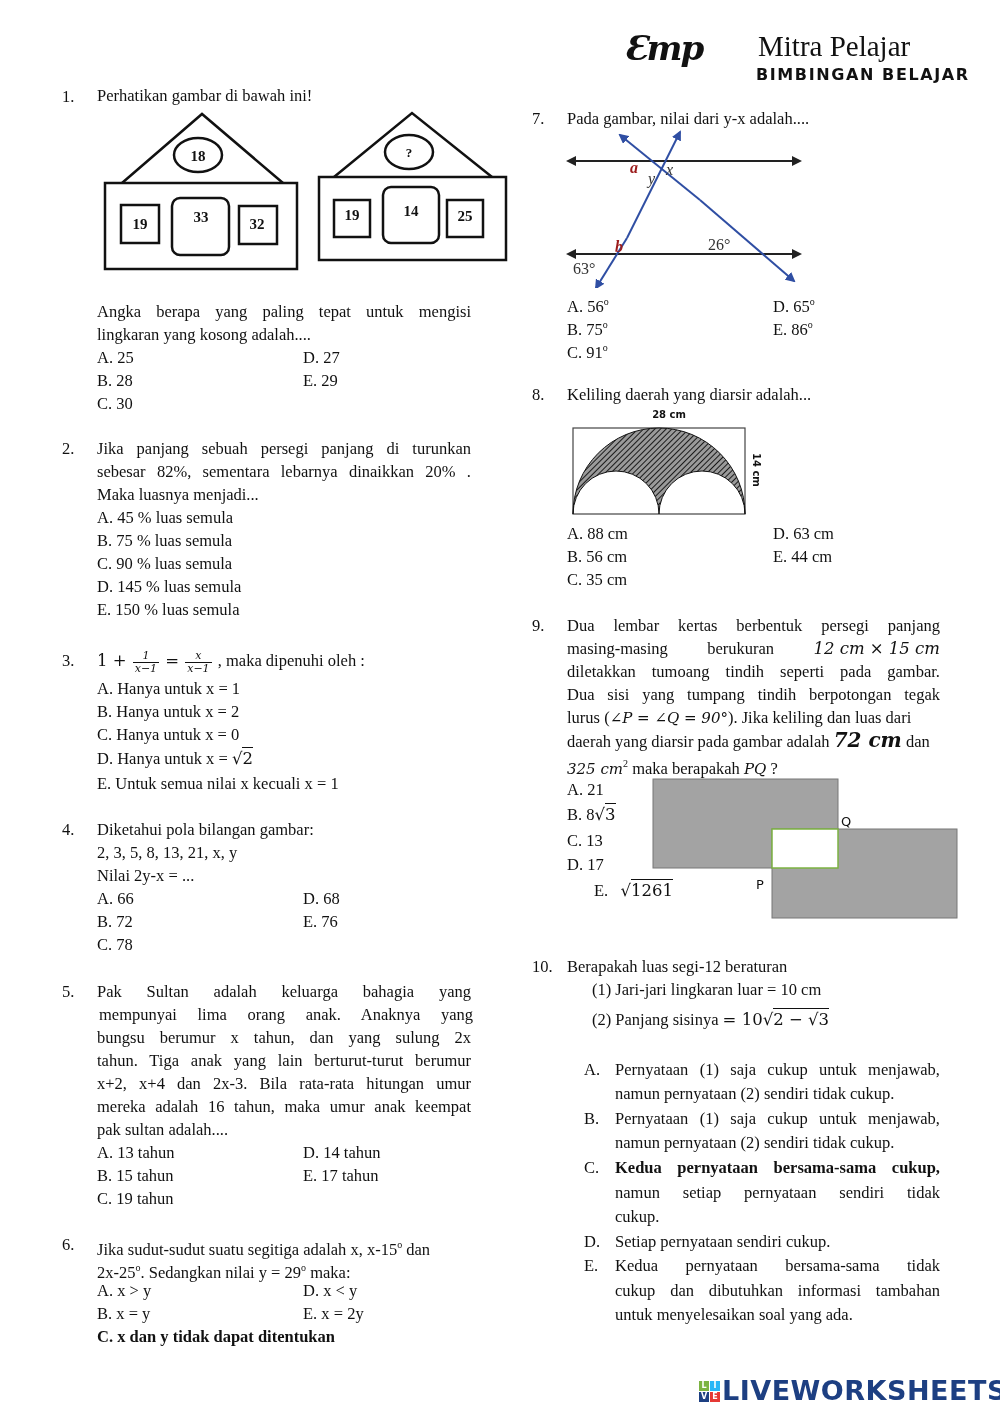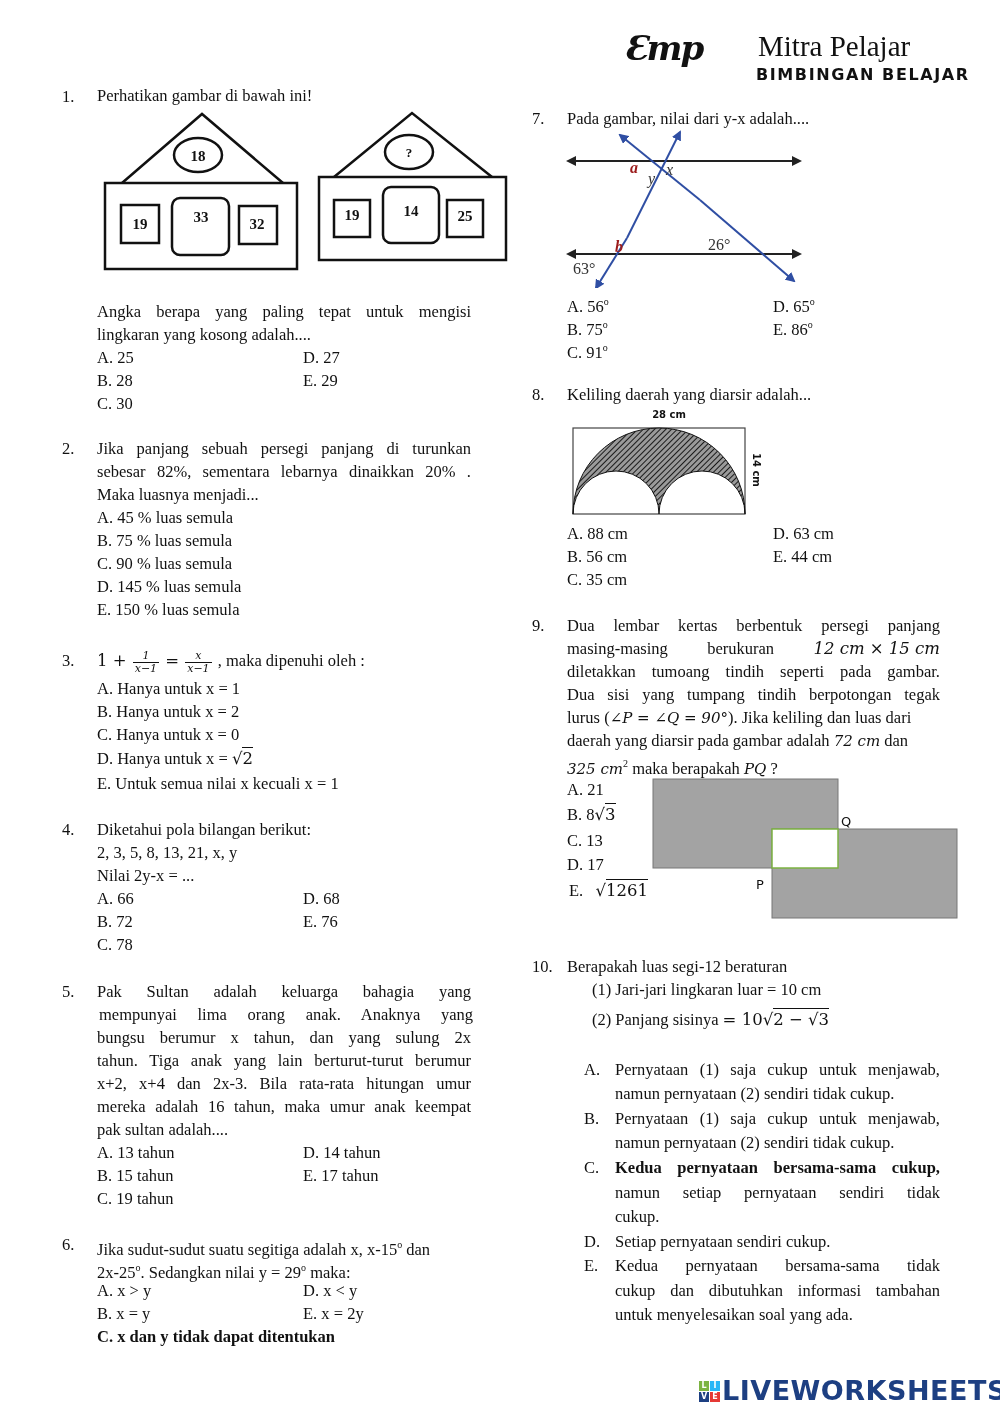--- a/index.html
+++ b/index.html
@@ -225,7 +225,7 @@
     <span>lurus (</span><span class="math" style="font-size:15px;">∠P = ∠Q = 90°</span><span>). Jika keliling dan luas dari</span>
   </div>
   <div class="line" style="left:567px;top:729px;">
-    <span>daerah yang diarsir pada gambar adalah </span><span class="math" style="font-size:15px;">72 cm</span><span> dan</span>
+    <span>daerah yang diarsir pada gambar adalah </span><span class="math" style="font-size:20px;font-weight:bold;">72 cm</span><span> dan</span>
   </div>
   <div class="line" style="left:567px;top:752px;">
     <span class="math" style="font-size:15px;">325 cm</span><span class="sup">2</span><span> maka berapakah </span><span class="math" style="font-size:15px;">PQ</span><span> ?</span>

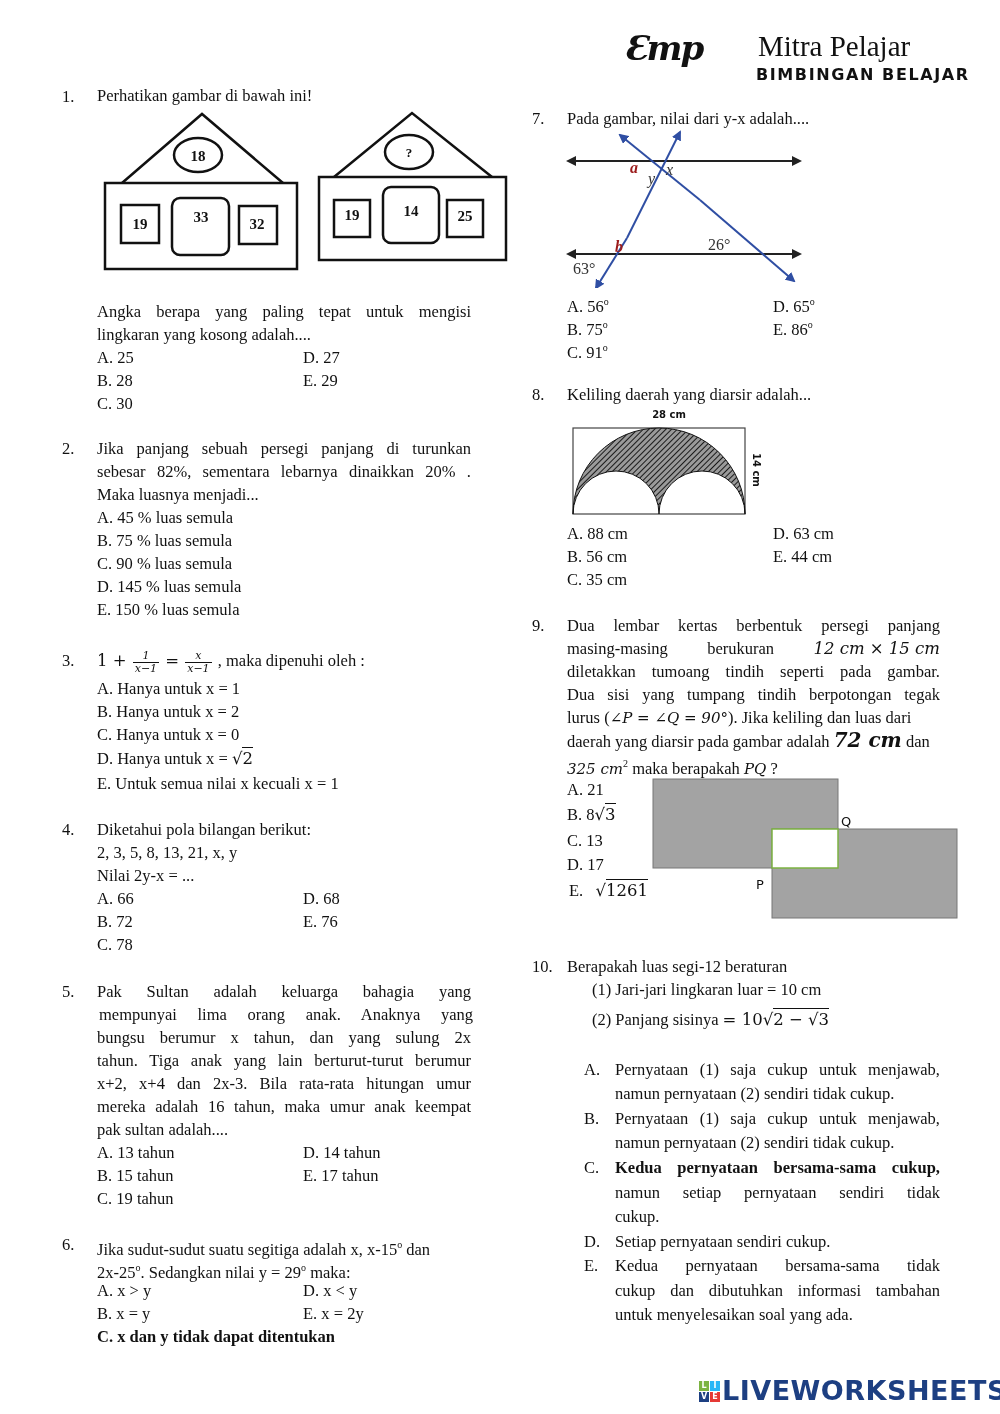--- a/index.html
+++ b/index.html
@@ -106,7 +106,7 @@
 
 <div>
   <span class="num" style="left:62px;top:820px;">4.</span>
-  <div class="line" style="left:97px;top:818px;">Diketahui pola bilangan berikut:</div>
+  <div class="line" style="left:97px;top:818px;">Diketahui pola bilangan gambar:</div>
   <div class="line" style="left:97px;top:841px;">2, 3, 5, 8, 13, 21, x, y</div>
   <div class="line" style="left:97px;top:864px;">Nilai 2y-x = ...</div>
   <div class="line" style="left:97px;top:887px;">A. 66</div>

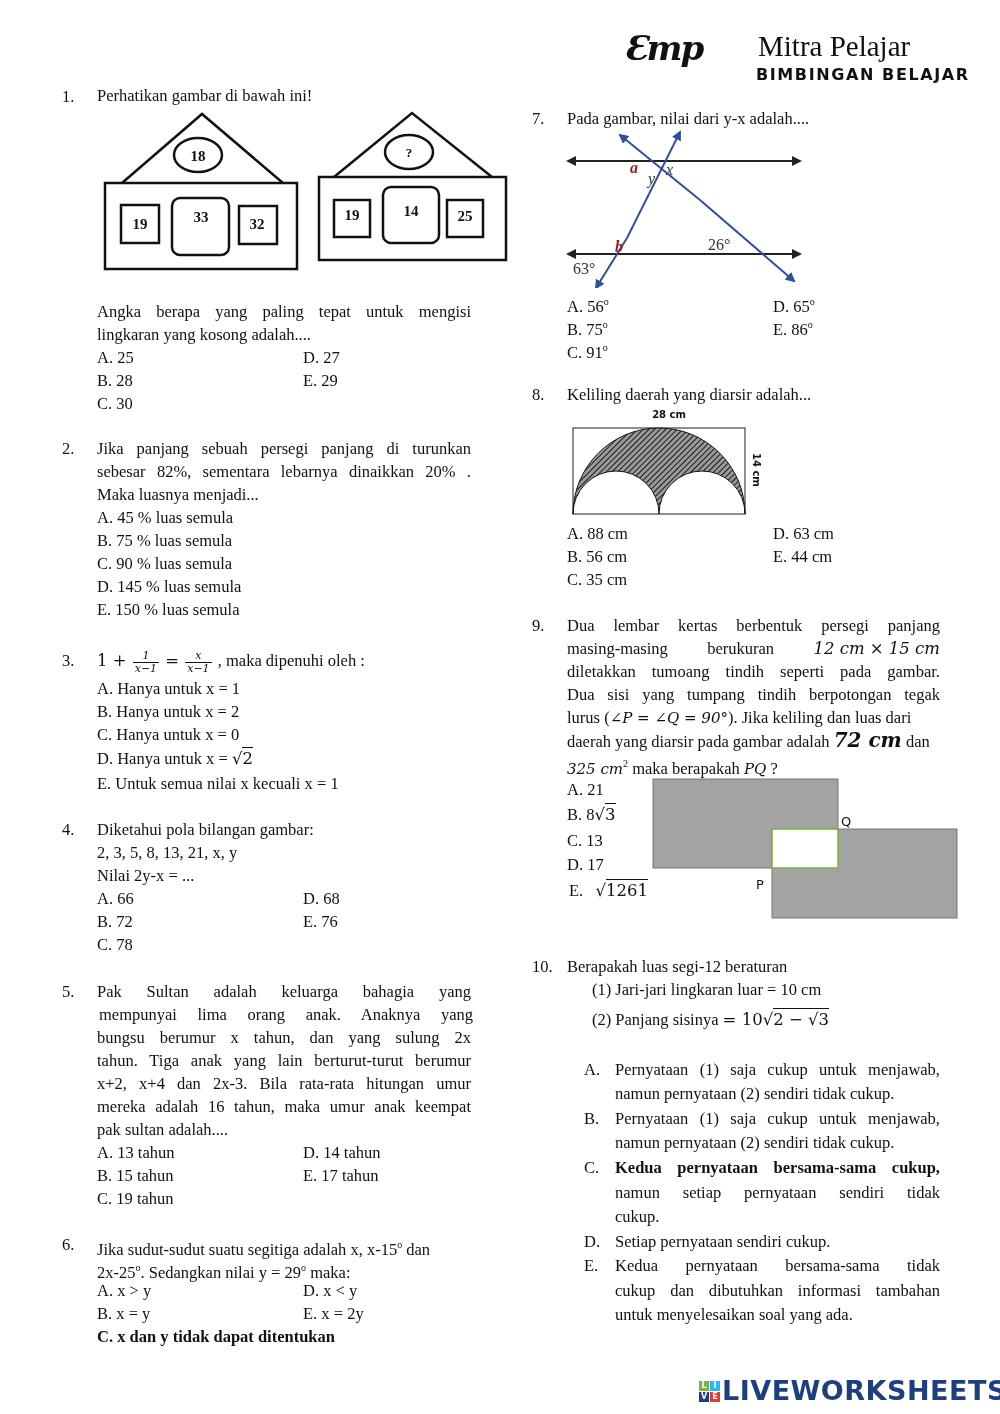--- a/index.html
+++ b/index.html
@@ -243,7 +243,7 @@
   <div class="line" style="left:567px;top:803px;"><span>B. 8</span><span class="mathn">√</span><span class="mathn sqrt">3</span></div>
   <div class="line" style="left:567px;top:829px;">C. 13</div>
   <div class="line" style="left:567px;top:853px;">D. 17</div>
-  <div class="line" style="left:569px;top:879px;"><span>E.</span>&nbsp;&nbsp;&nbsp;<span class="mathn">√</span><span class="mathn sqrt">1261</span></div>
+  <div class="line" style="left:594px;top:879px;"><span>E.</span>&nbsp;&nbsp;&nbsp;<span class="mathn">√</span><span class="mathn sqrt">1261</span></div>
 </div>
 
 <div>

